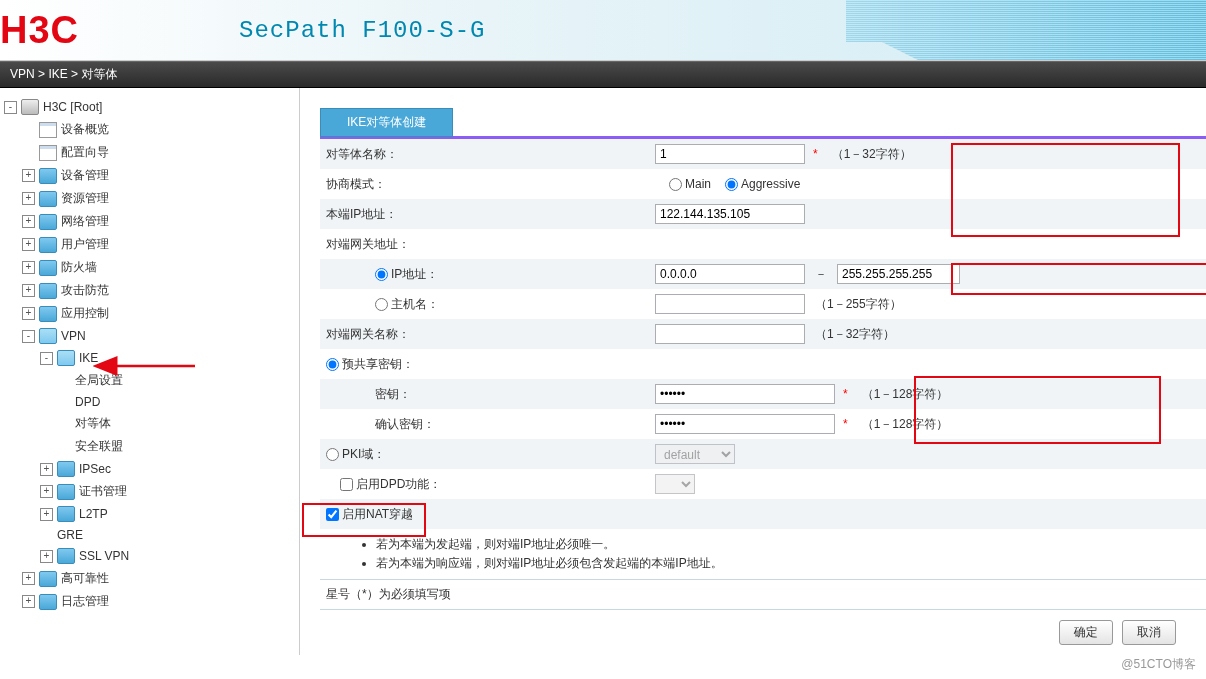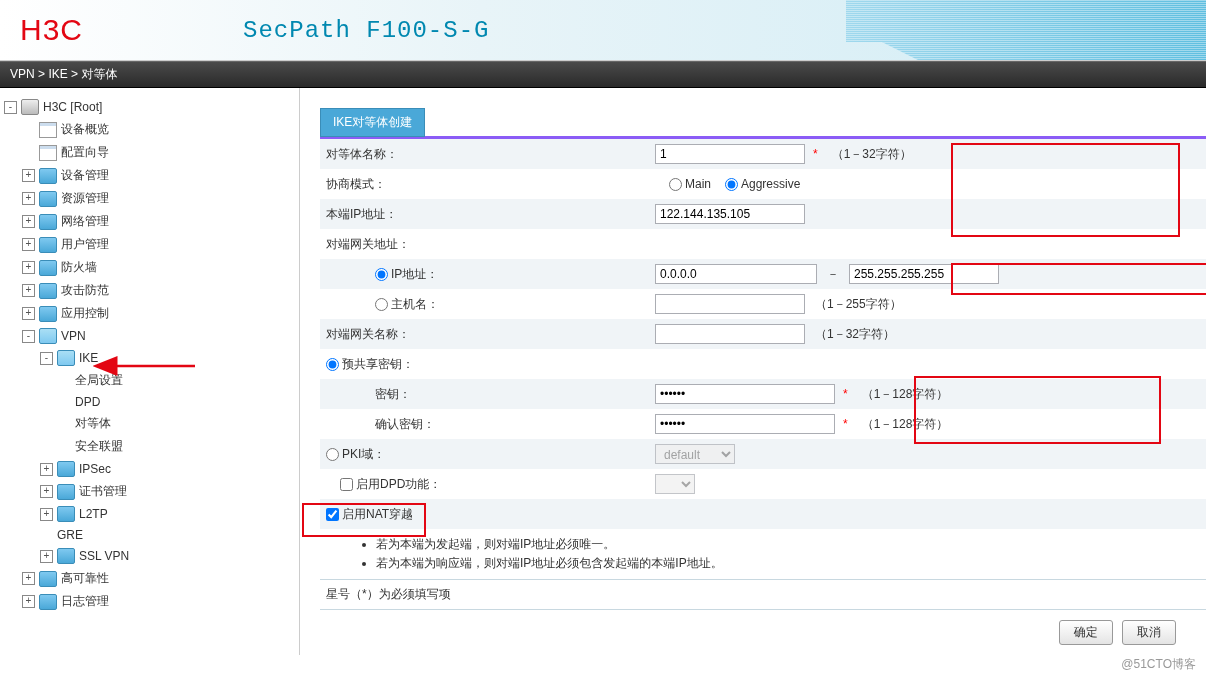--- a/index.html
+++ b/index.html
@@ -5,7 +5,7 @@
 body{margin:0;font-family:Arial,"Microsoft YaHei",sans-serif;font-size:12px;color:#333;background:#fff;width:1206px}
 .header{height:60px;background:linear-gradient(to right,#fff,#e8f4f8 40%,#d0ecf5);position:relative;border-bottom:1px solid #ccc;display:flex;align-items:center}
 .header::after{content:"";position:absolute;right:0;top:0;bottom:0;width:360px;background:repeating-linear-gradient(0deg,transparent,transparent 1px,rgba(255,255,255,.4) 1px,rgba(255,255,255,.4) 2px),linear-gradient(to right,#9fd8ed,#5fbfe0);clip-path:polygon(0 0,100% 0,100% 100%,20% 100%,10% 70%,0 70%)}
-.logo{font-size:30px;font-weight:normal;color:#e30613;margin-left:20px;letter-spacing:1px}
+.logo{font-size:38px;font-weight:bold;color:#e30613;letter-spacing:1px}
 .product{font-size:24px;color:#0088b0;margin-left:160px;font-family:"Courier New",monospace;letter-spacing:1px}
 .breadcrumb{background:linear-gradient(#4a4a4a,#2a2a2a);color:#fff;padding:4px 10px;font-size:12px;border-top:1px solid #666;border-bottom:1px solid #000}
 .breadcrumb span{color:#fff}

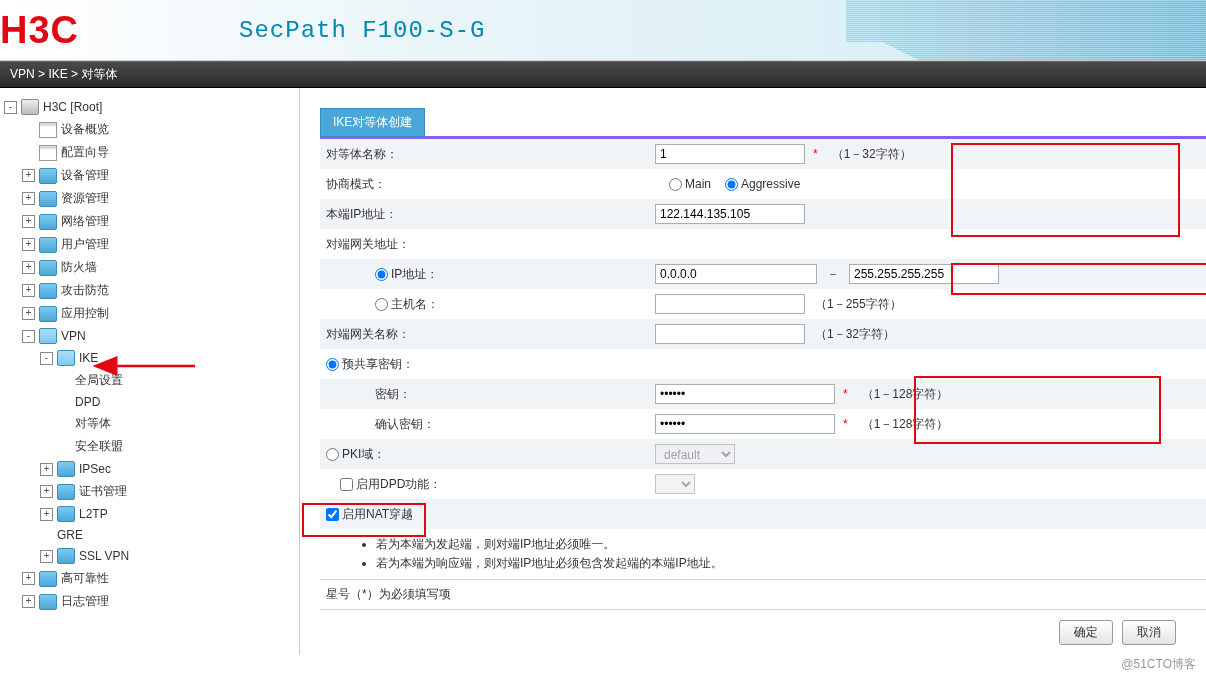--- a/index.html
+++ b/index.html
@@ -23,7 +23,7 @@
 .ficon.folder{background:linear-gradient(#7fc9f0,#4aa8d8);border:1px solid #3a8db8;border-radius:2px}
 .ficon.folder-o{background:linear-gradient(#aadff5,#7fc9f0);border:1px solid #3a8db8;border-radius:2px}
 .main{flex:1;padding:20px 0 0 20px;position:relative}
-.tabhead{background:#4aa8d8;color:#fff;display:inline-block;padding:5px 12px;font-size:12px;border:1px solid #3a8db8}
+.tabhead{background:#4aa8d8;color:#fff;display:inline-block;padding:5px 26px;font-size:12px;border:1px solid #3a8db8}
 .form{border-top:3px solid #8b5cf6;margin-top:-1px}
 .row{display:flex;align-items:center;min-height:30px;padding:0;border-bottom:0}
 .row:nth-child(odd){background:#f0f4f7}

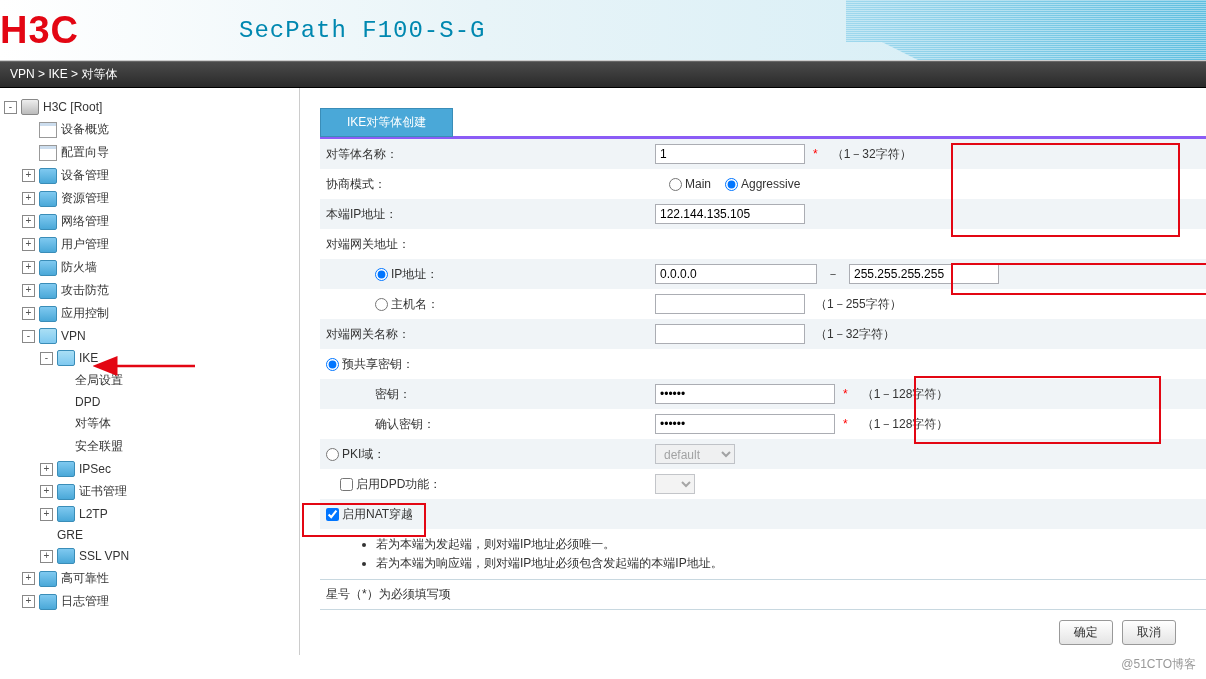--- a/index.html
+++ b/index.html
@@ -285,7 +285,7 @@
       <div class="row">
         <div class="lbl sub"><label><input type="radio" name="gw" checked="" style=""><span>IP地址：</span></label></div>
         <div class="ctl">
-          <input type="text" style="width: 162px;" value="0.0.0.0">
+          <input type="text" style="width: 150px;" value="0.0.0.0">
           <span style="margin:0 6px">－</span>
           <input type="text" style="width: 150px;" value="255.255.255.255">
         </div>

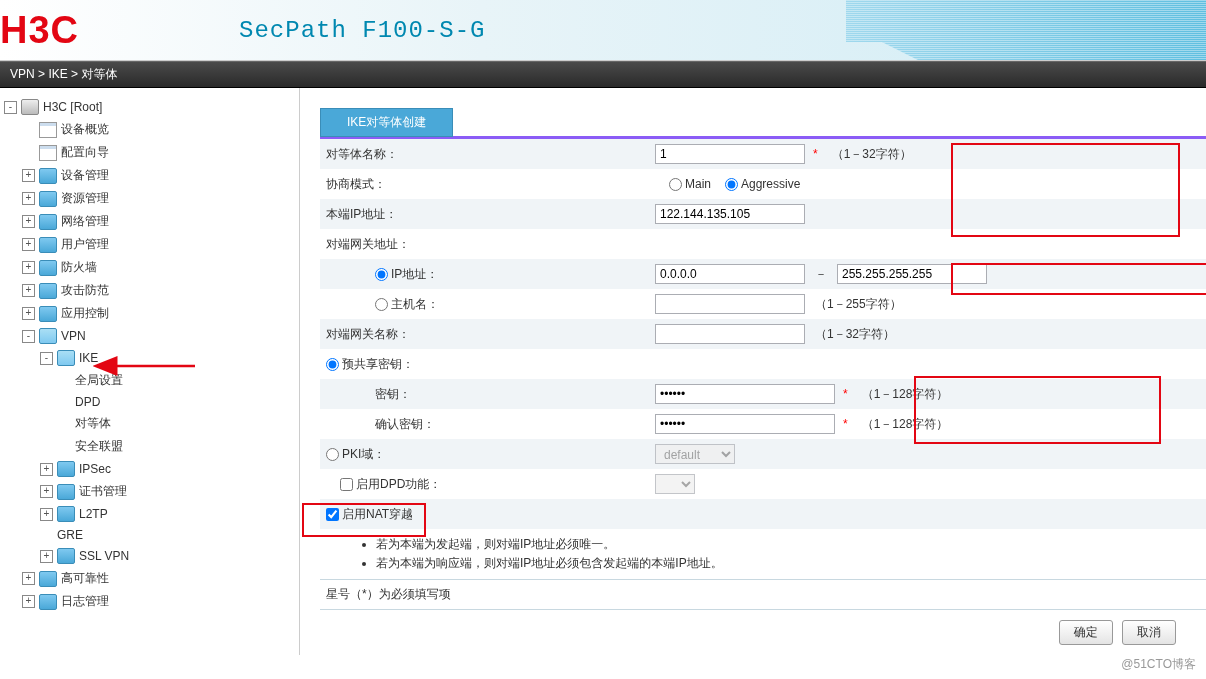--- a/index.html
+++ b/index.html
@@ -287,7 +287,7 @@
         <div class="ctl">
           <input type="text" style="width: 150px;" value="0.0.0.0">
           <span style="margin:0 6px">－</span>
-          <input type="text" style="width: 150px;" value="255.255.255.255">
+          <input type="text" style="width: 123px;" value="255.255.255.255">
         </div>
       </div>
 

